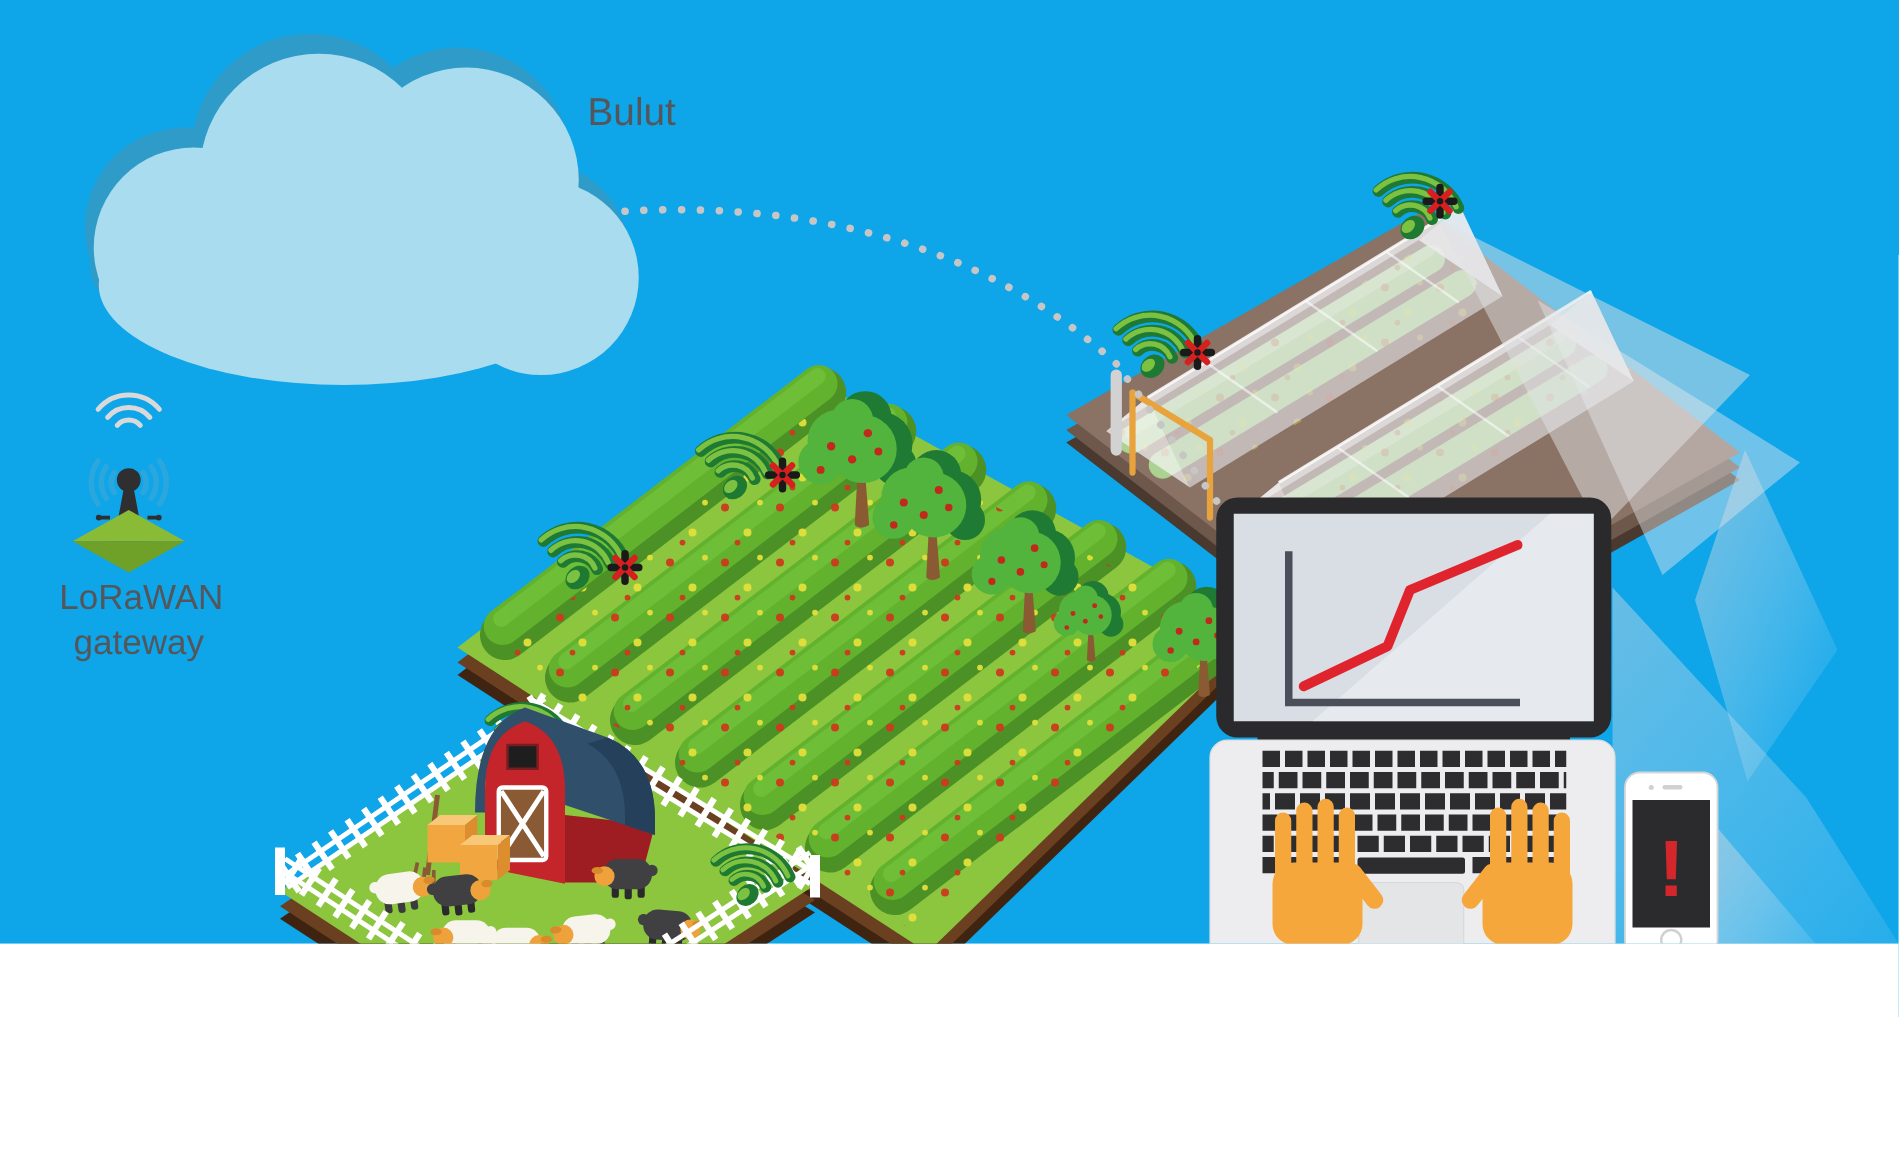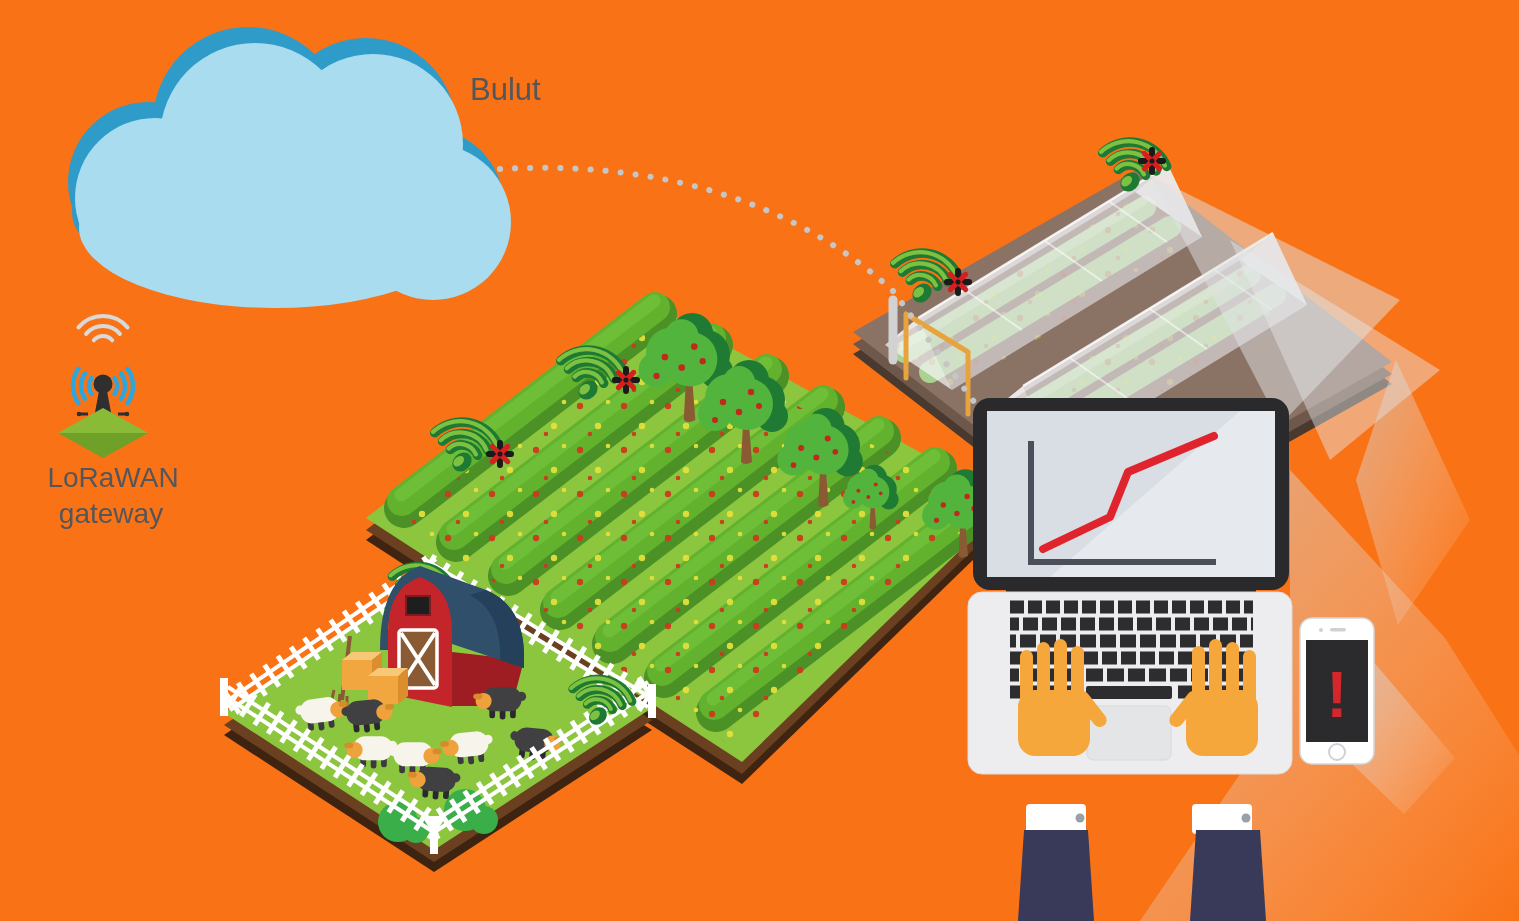--- a/index.html
+++ b/index.html
@@ -3,7 +3,7 @@
 <meta charset="utf-8">
 <style>
   html,body{margin:0;padding:0;background:#fff;}
-  .stage{position:relative;width:1519px;height:921px;background:#f97316;overflow:hidden;
+  .stage{position:relative;width:1519px;height:755px;background:#0ea5e9;overflow:hidden;
          font-family:"Liberation Sans", sans-serif;}
   svg{display:block}
   text{font-family:"Liberation Sans", sans-serif;}

